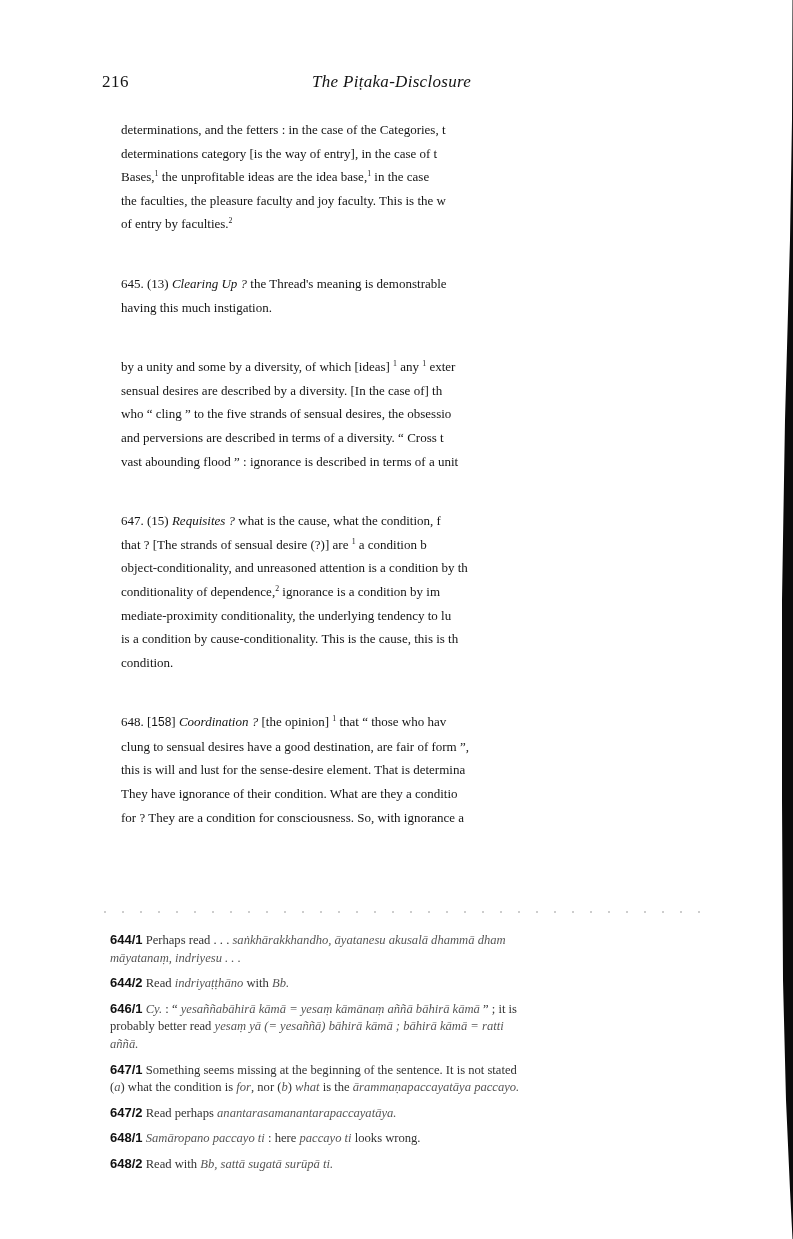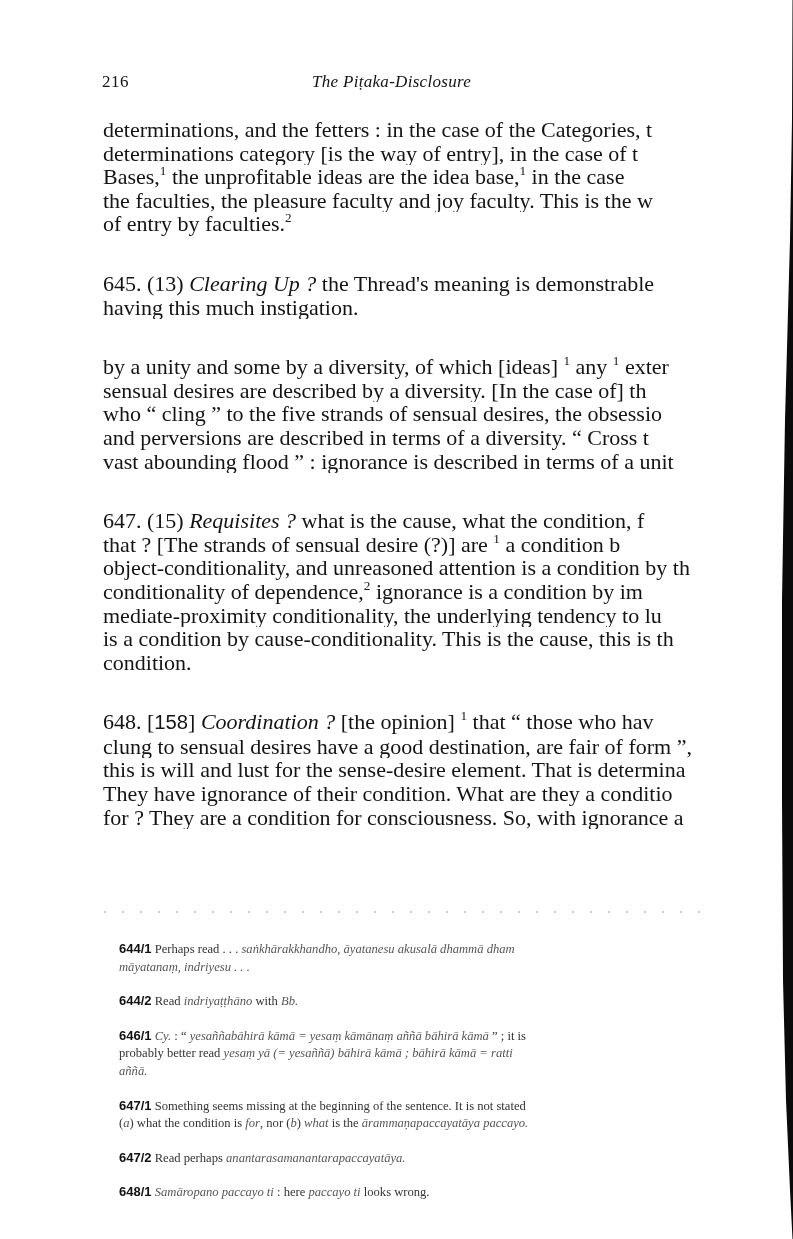--- a/index.html
+++ b/index.html
@@ -55,10 +55,10 @@
 
     .body-text {
       position: absolute;
-      left: 103px;
+      left: 121px;
       top: 118px;
       width: 600px;
-      font-size: 22px;
+      font-size: 13px;
       line-height: 23.6px;
     }
     .para {

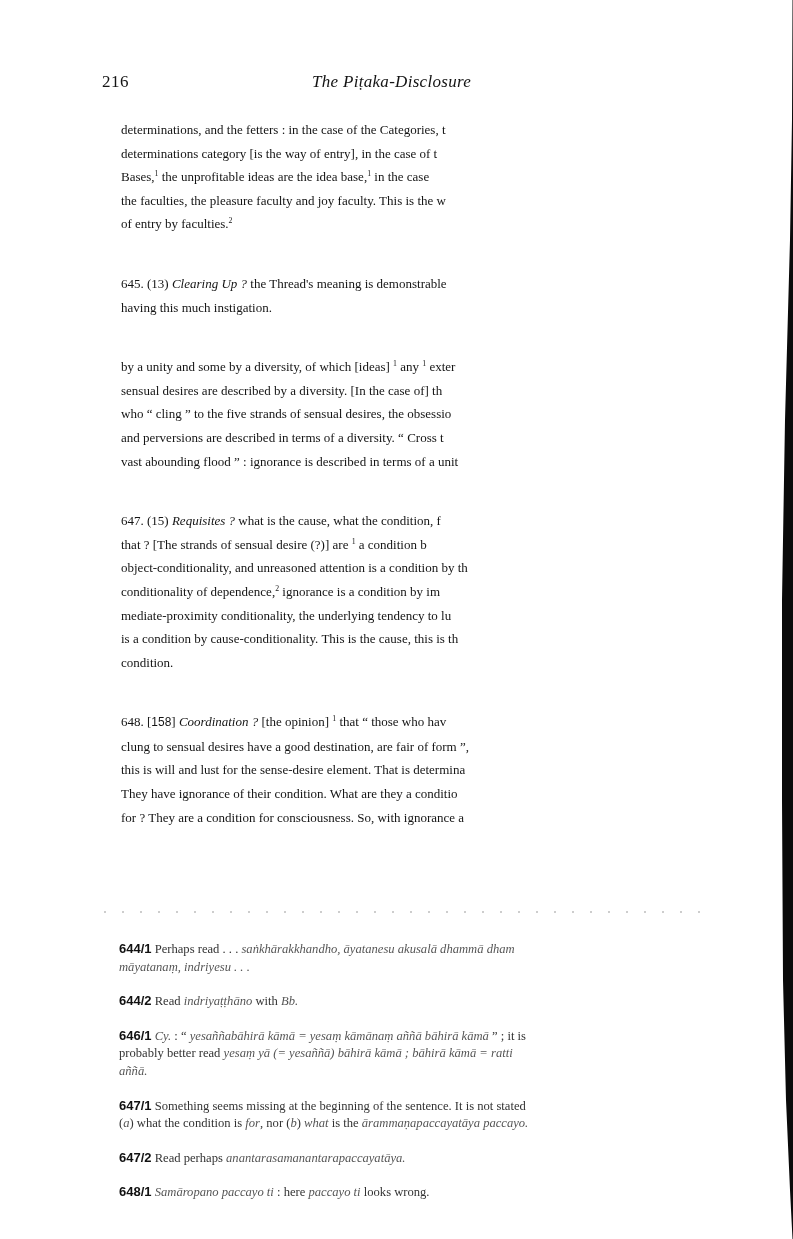--- a/index.html
+++ b/index.html
@@ -96,7 +96,7 @@
       line-height: 17.6px;
       color: #333;
     }
-    .fn { margin: 16px; white-space: nowrap; overflow: hidden; }
+    .fn { margin: 7px; white-space: nowrap; overflow: hidden; }
     .fn .line { display: block; white-space: nowrap; overflow: hidden; width: 600px; }
     .fn-num {
       font-family: "Liberation Sans", "DejaVu Sans", sans-serif;

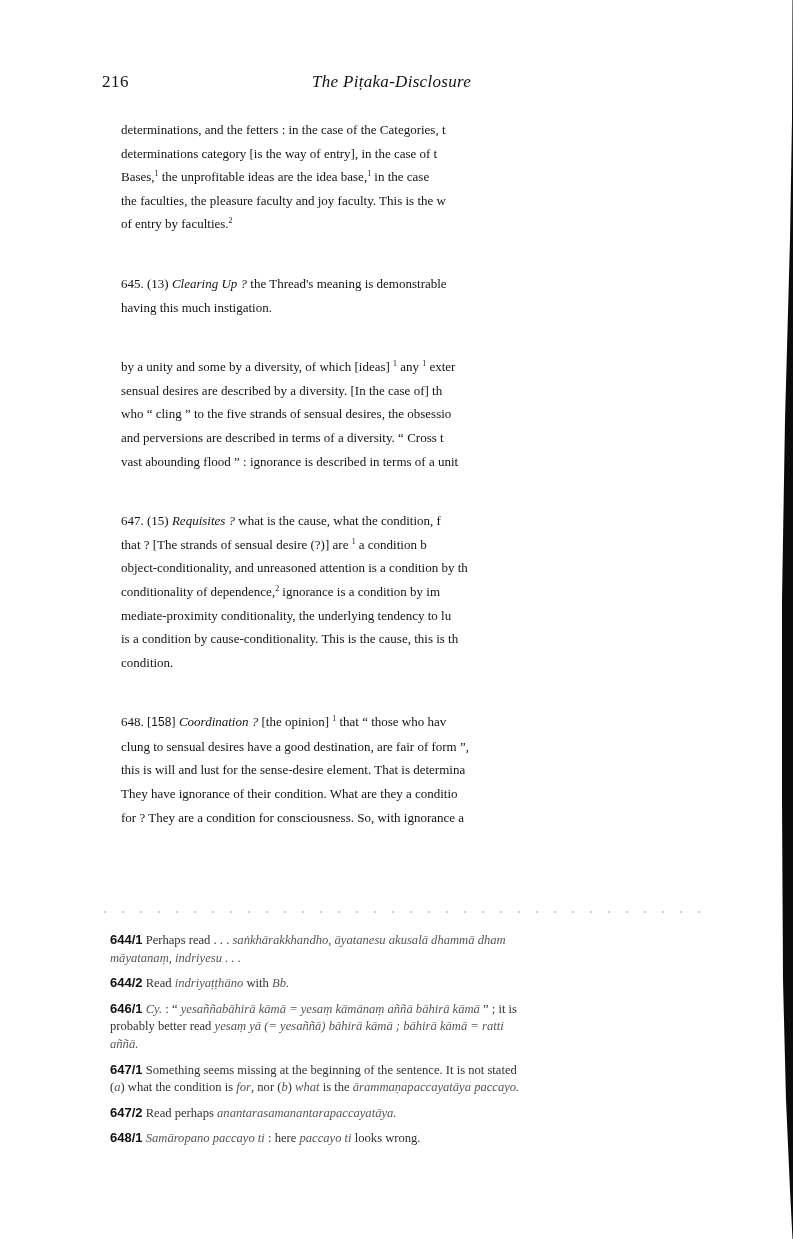--- a/index.html
+++ b/index.html
@@ -178,6 +178,9 @@
       <div class="fn">
         <span class="line"><span class="fn-num">648/1</span><span> </span><span class="it">Samāropano paccayo ti</span><span> :  here </span><span class="it">paccayo ti</span><span> looks wrong.</span></span>
       </div>
+      <div class="fn">
+        <span class="line"><span class="fn-num">648/2</span><span> Read with </span><span class="it">Bb, sattā sugatā surūpā ti.</span></span>
+      </div>
     </div>
 
   <div class="scan-edge">

